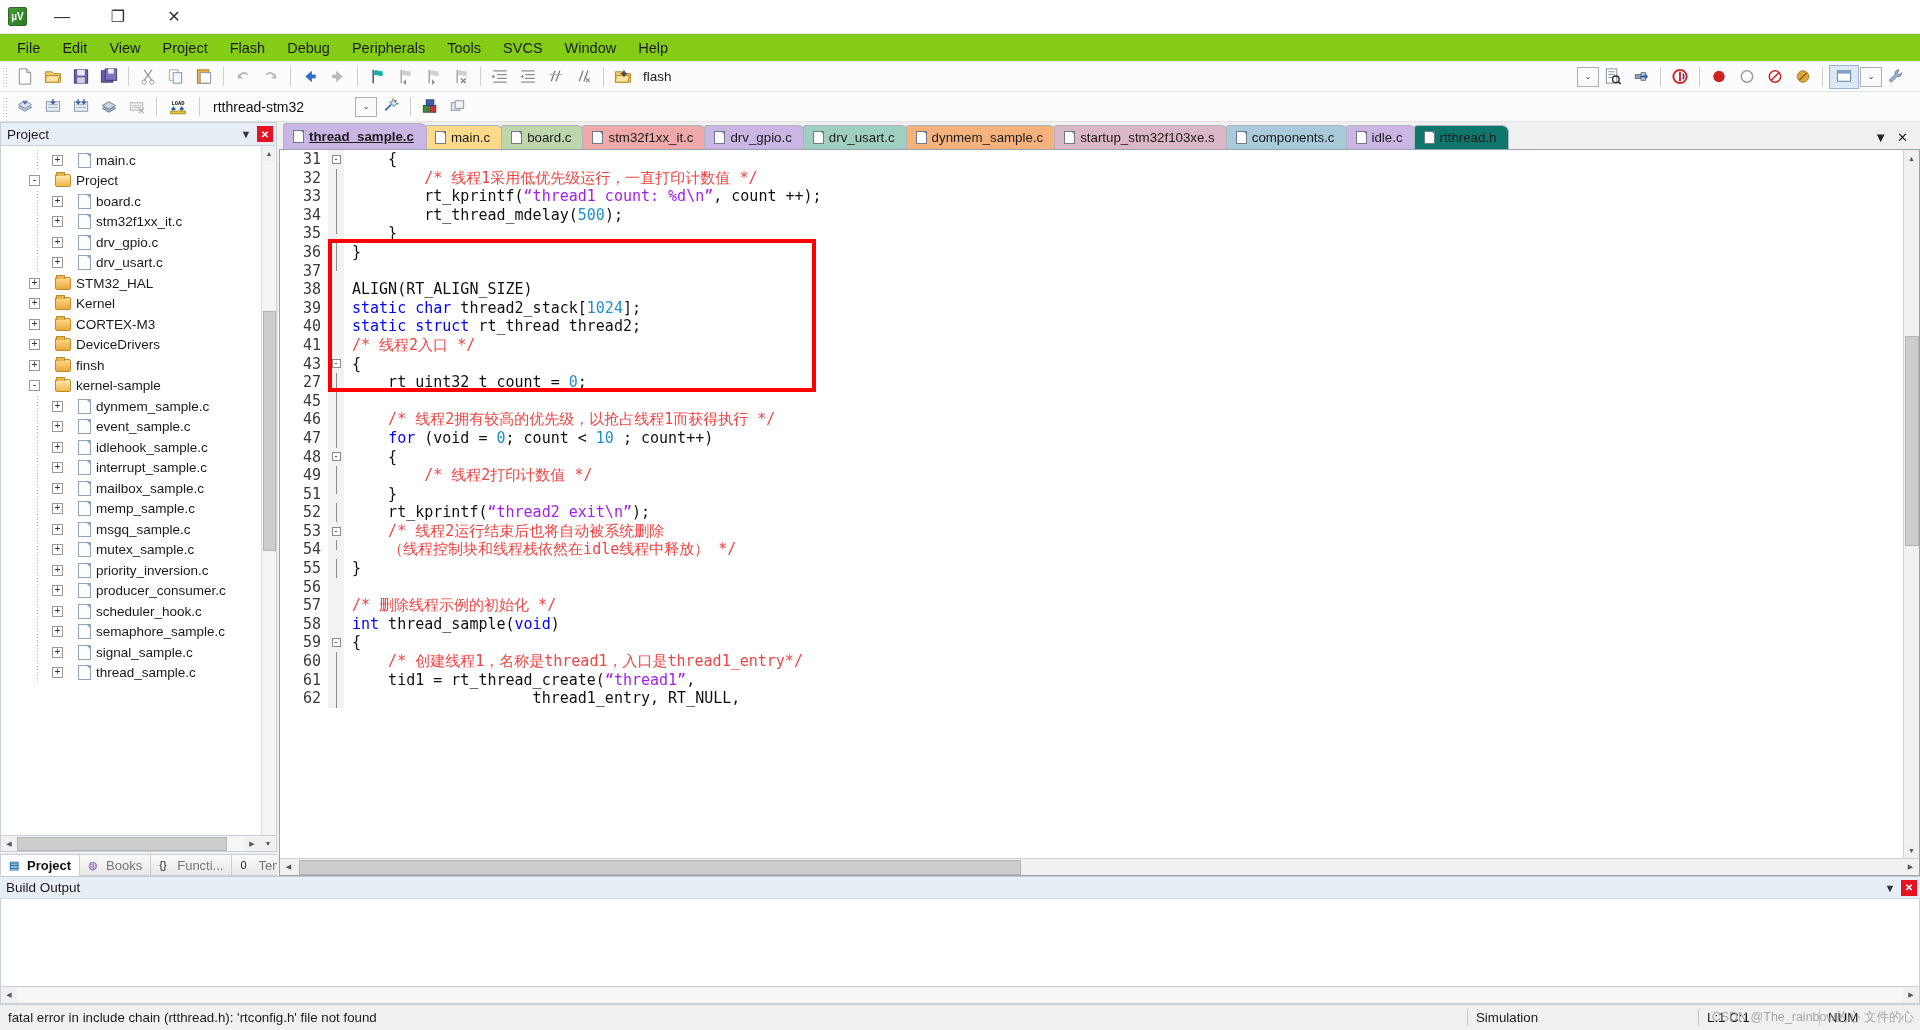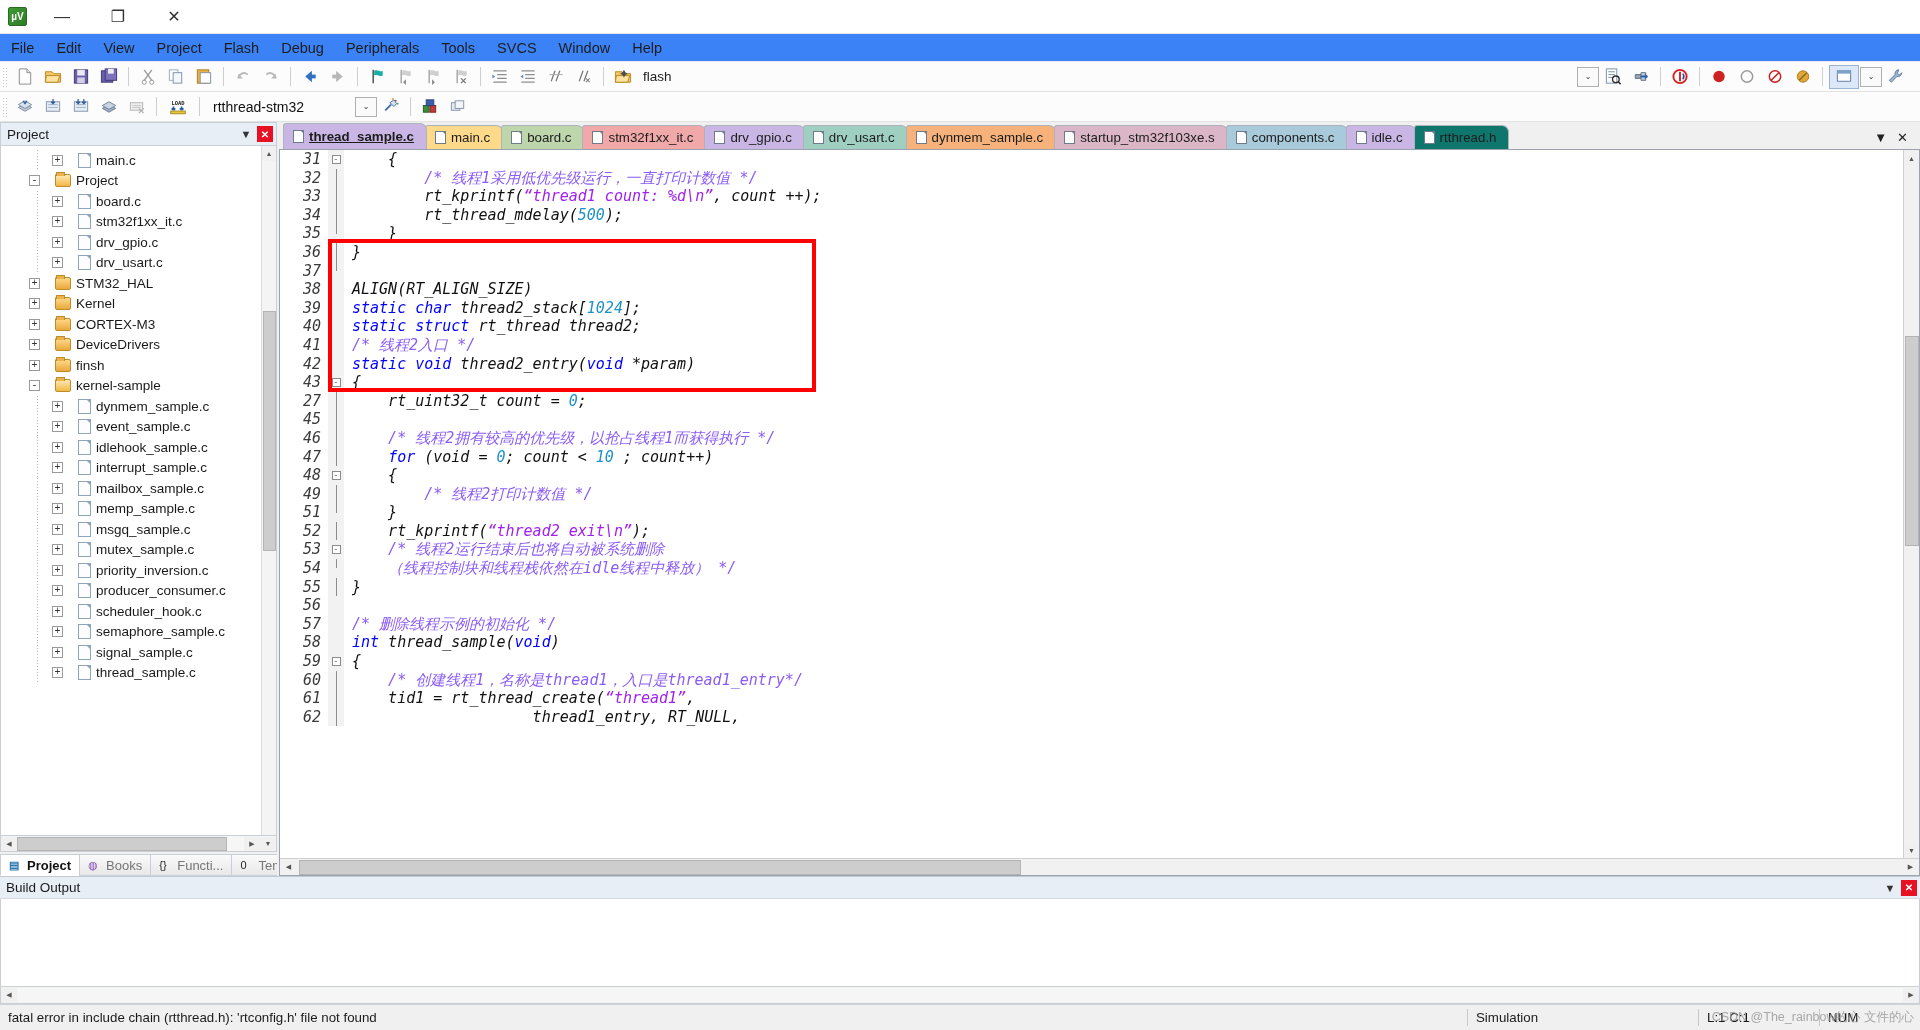--- a/index.html
+++ b/index.html
@@ -38,8 +38,8 @@
 
   
   .menubar {
-    height: 28px; background: #3b82f6; display: flex; align-items: center;
-    border-bottom: 1px solid #ededed;
+    height: 28px; background: #84cc16; display: flex; align-items: center;
+    padding-left: 6px; border-bottom: 1px solid #ededed;
     flex: 0 0 28px;
   }
   .menu-item { font-size: 14.5px; color: #1d1d1d; padding: 3px 11px; white-space: nowrap; }

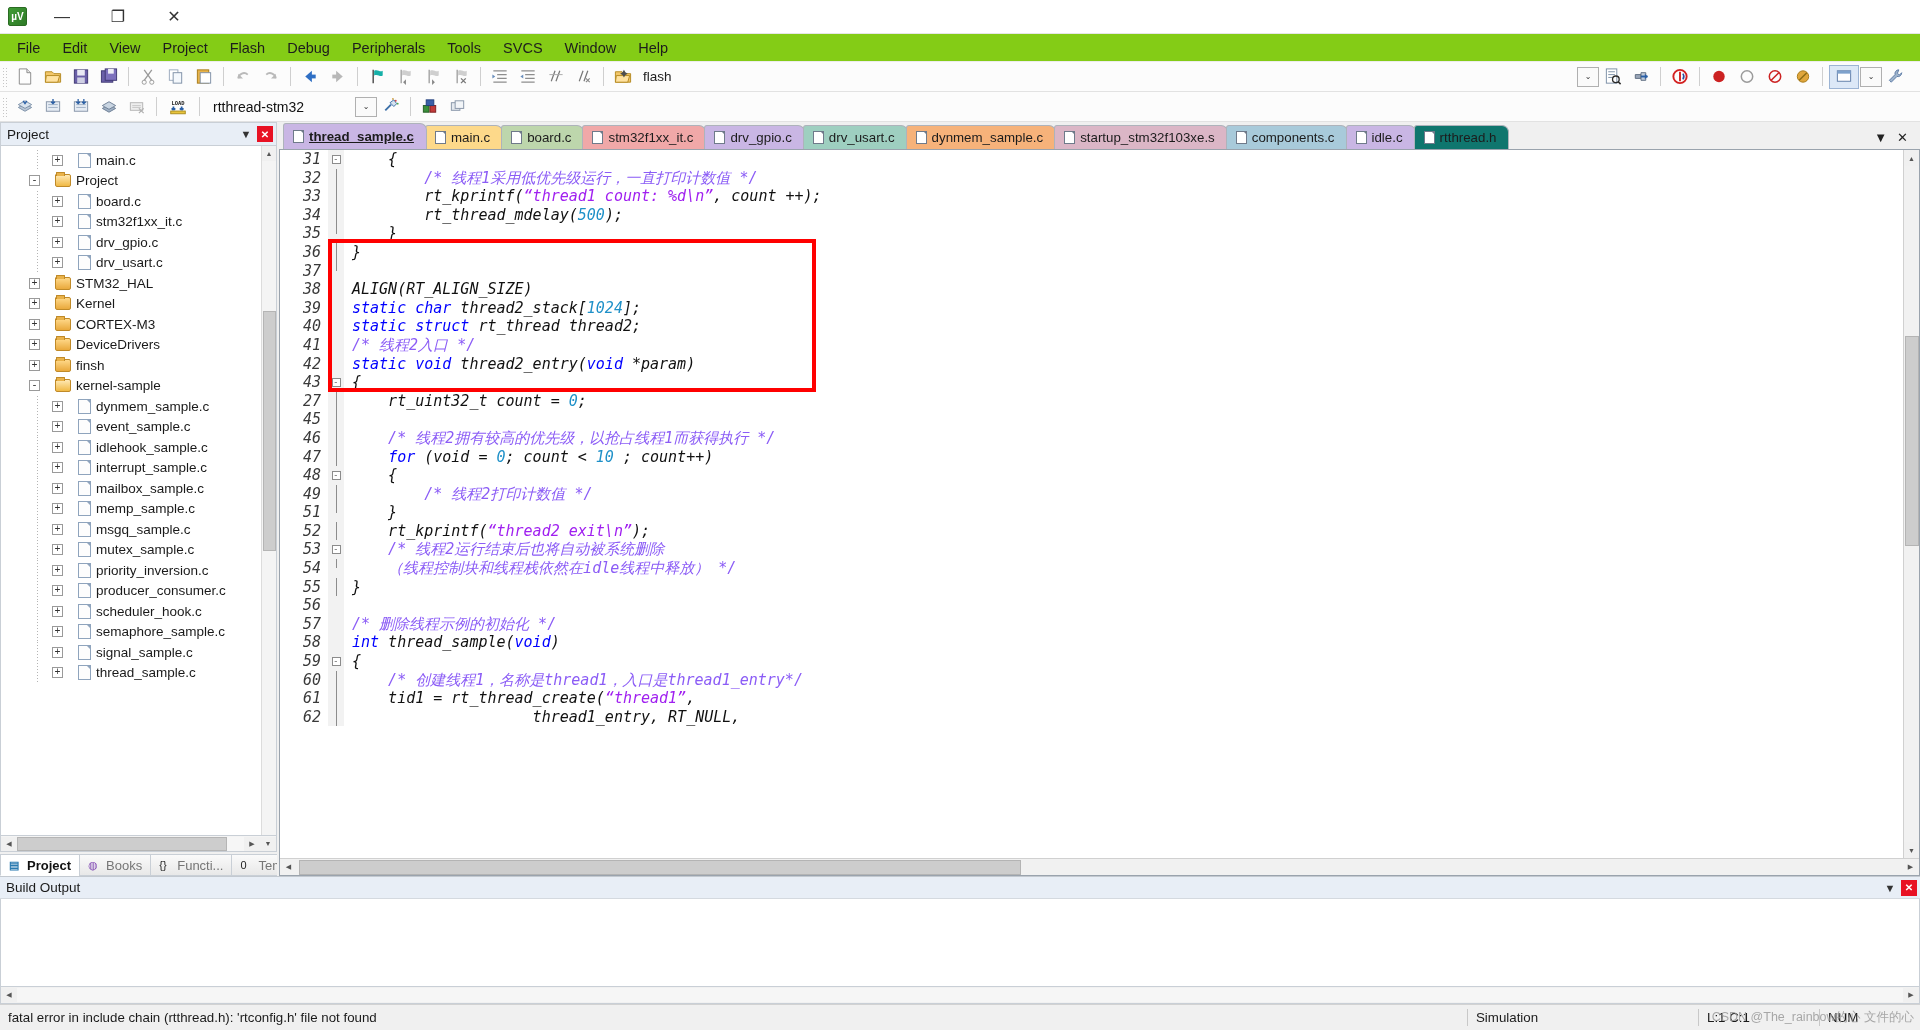--- a/index.html
+++ b/index.html
@@ -165,7 +165,7 @@
   .code-scrollrow { flex: 1; display: flex; min-height: 0; position: relative; overflow: hidden; }
   .code-view { flex: 1; position: relative; overflow: hidden; background: #fff; }
   .codelines { font-family: "DejaVu Sans Mono", monospace; font-size: 15px; line-height: 18.6px; }
-  .cl { display: flex; height: 18.6px; white-space: pre; font-style: italic; }
+  .cl { display: flex; height: 18.6px; white-space: pre; }
   .gut {
     width: 48px; flex: 0 0 48px; text-align: right; padding-right: 7px;
     color: #3a3a3a; background: #fff; font-family: "DejaVu Sans Mono", monospace; font-size: 15px;

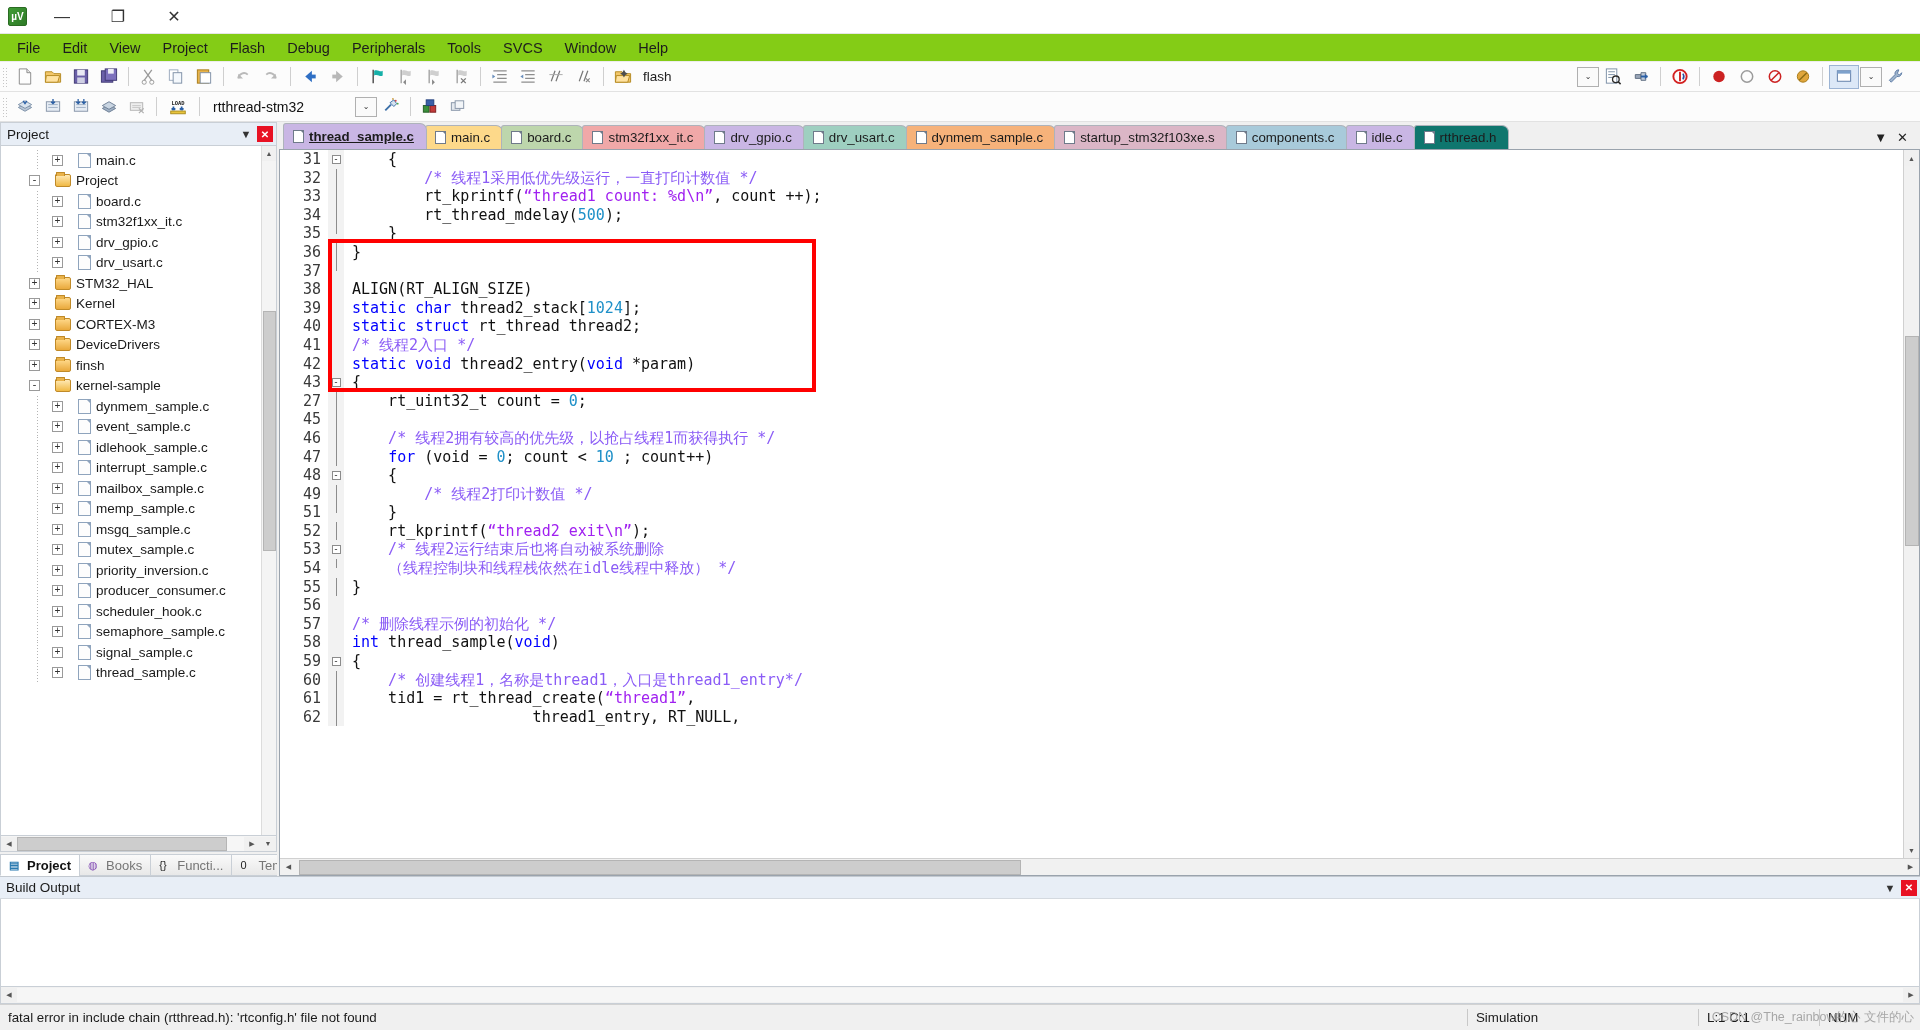--- a/index.html
+++ b/index.html
@@ -185,7 +185,7 @@
   .k { color: #0000ff; }
   .s { color: #a020f0; }
   .n { color: #1e90c8; }
-  .c { color: #8b5cf6; margin-top: 40px; }
+  .c { color: #ef4444; margin-top: 40px; }
   .redbox {
     position: absolute; border: 4px solid #ff0000; pointer-events: none; z-index: 20;
   }

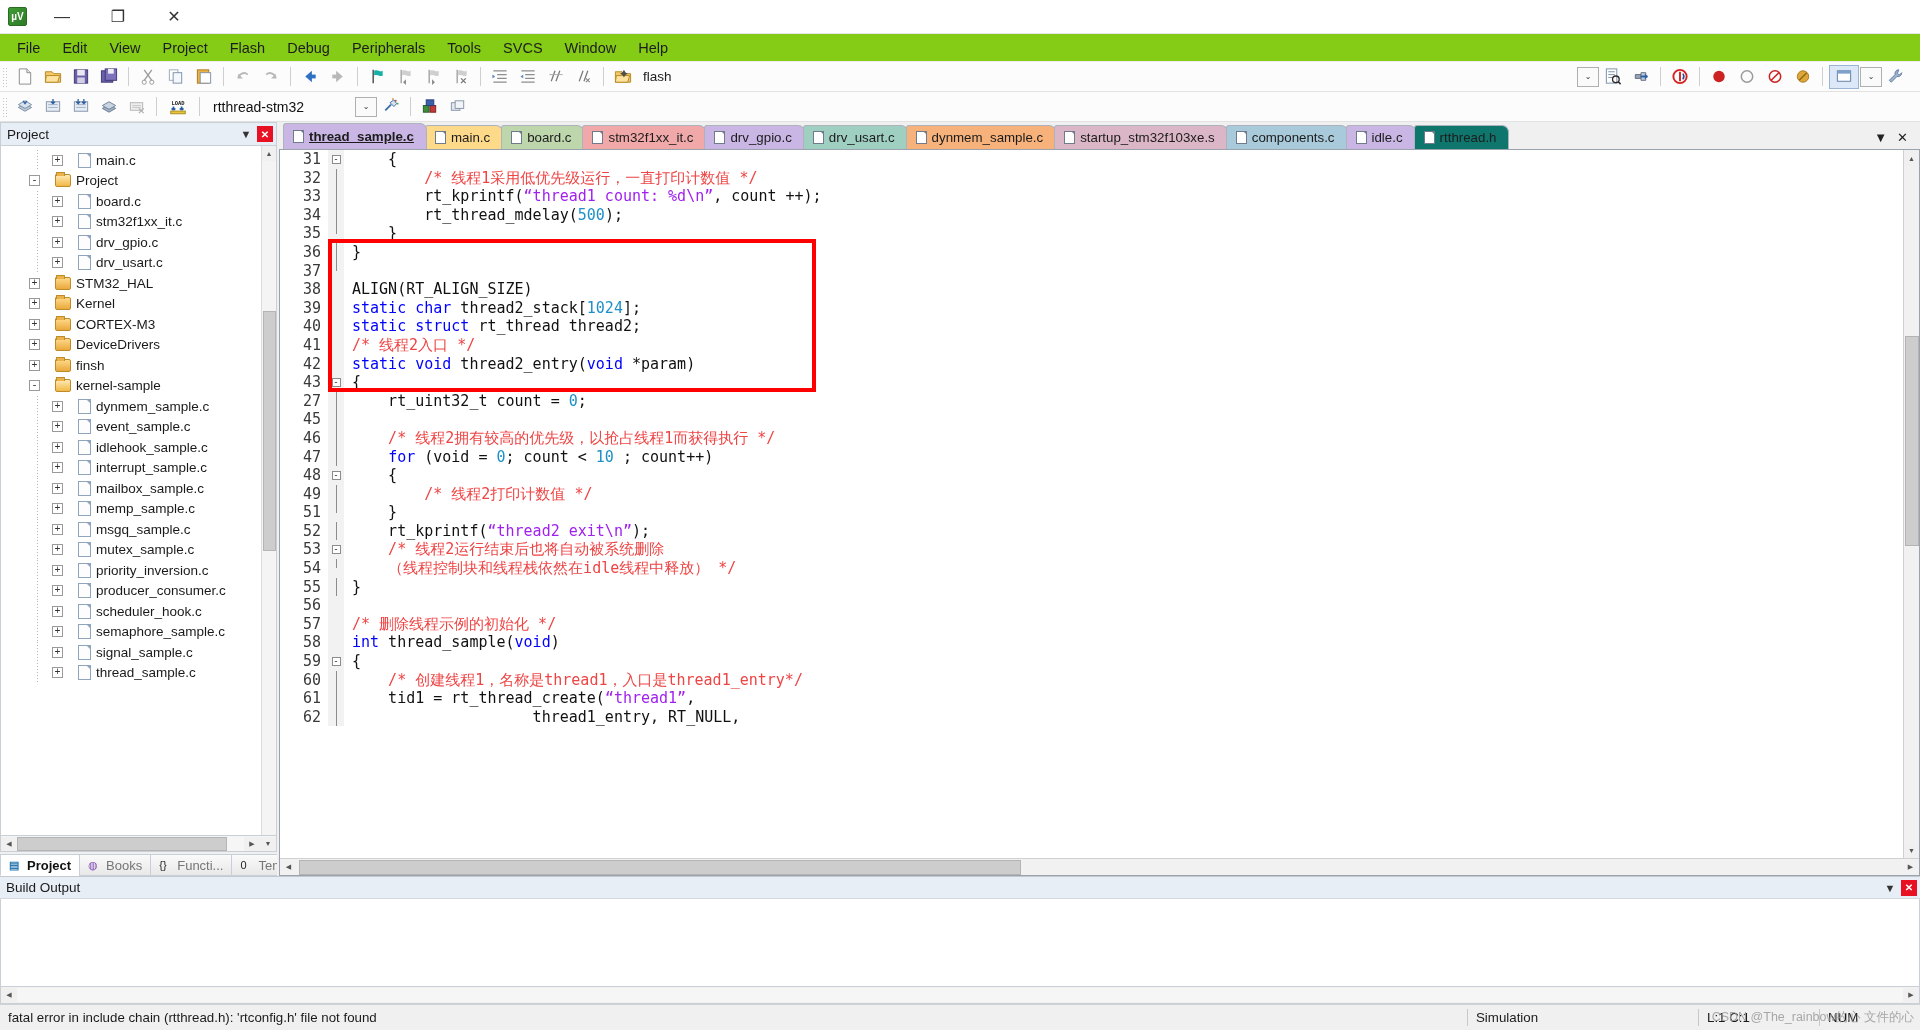--- a/index.html
+++ b/index.html
@@ -820,7 +820,6 @@
                   <div class="cl"><div class="gut">39</div><div class="fold"></div><div class="ctext"><span class="k">static char</span><span> thread2_stack[</span><span class="n">1024</span><span>];</span></div></div>
                   <div class="cl"><div class="gut">40</div><div class="fold"></div><div class="ctext"><span class="k">static struct</span><span> rt_thread thread2;</span></div></div>
                   <div class="cl"><div class="gut">41</div><div class="fold"></div><div class="ctext"><span class="c">/* 线程2入口 */</span></div></div>
-                  <div class="cl"><div class="gut">42</div><div class="fold"></div><div class="ctext"><span class="k">static void</span><span> thread2_entry(</span><span class="k">void</span><span> *param)</span></div></div>
                   <div class="cl"><div class="gut">43</div><div class="fold"><div class="foldbox">-</div></div><div class="ctext"><span>{</span></div></div>
                   <div class="cl"><div class="gut">27</div><div class="fold"><div class="foldline"></div></div><div class="ctext"><span>    rt_uint32_t count = </span><span class="n">0</span><span>;</span></div></div>
                   <div class="cl"><div class="gut">45</div><div class="fold"><div class="foldline"></div></div><div class="ctext"><span></span></div></div>

